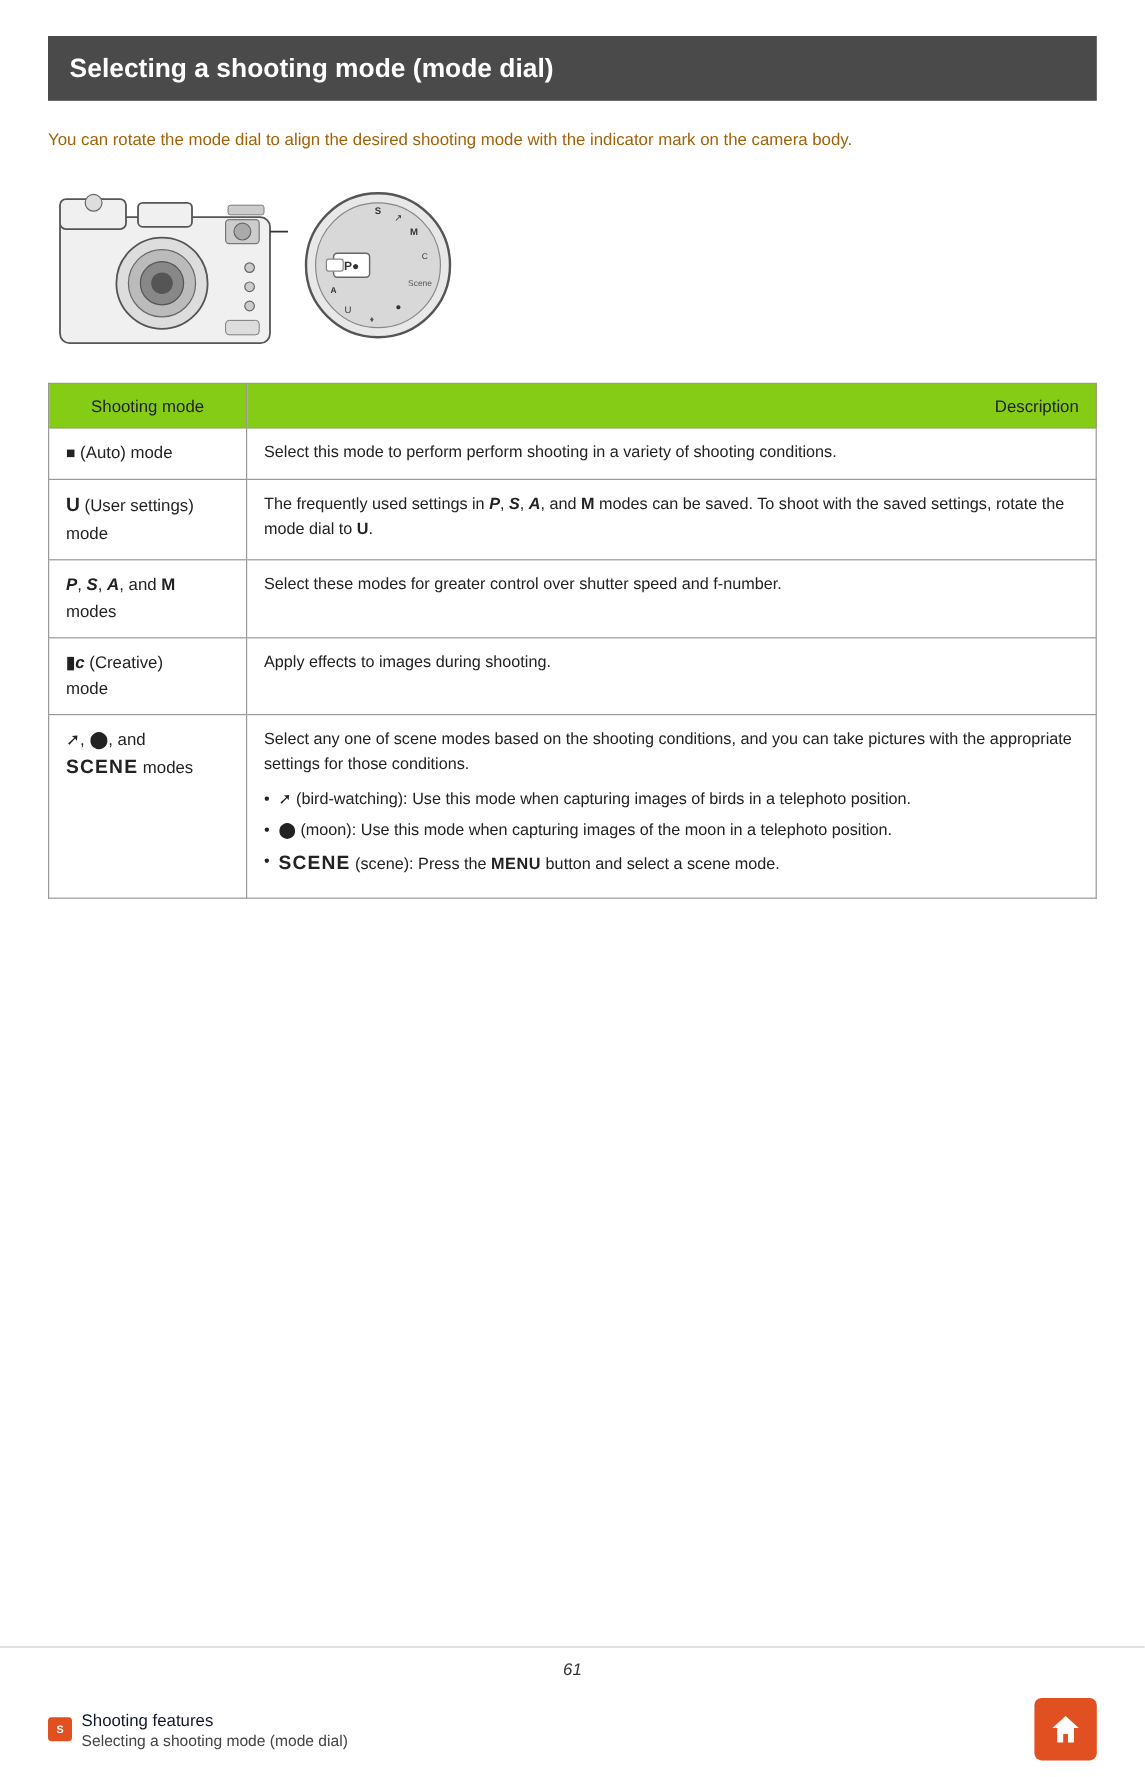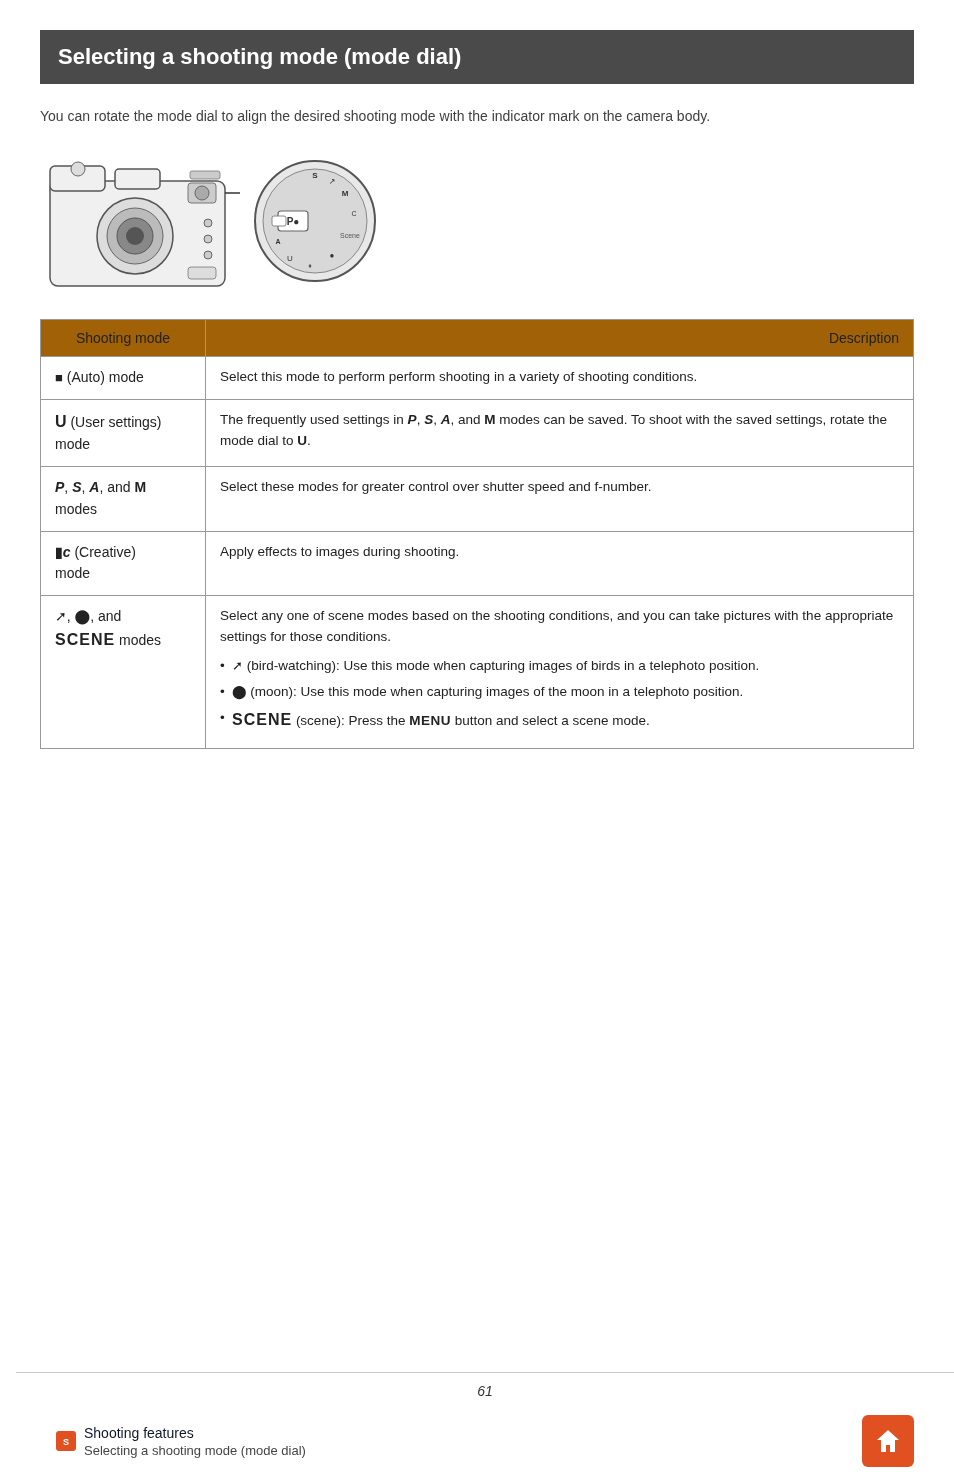--- a/index.html
+++ b/index.html
@@ -35,7 +35,7 @@
       font-size: 14px;
       margin-bottom: 24px;
       line-height: 1.5;
-      color: #404040;
+      color: #a16207;
     }
 
     .camera-image-area {

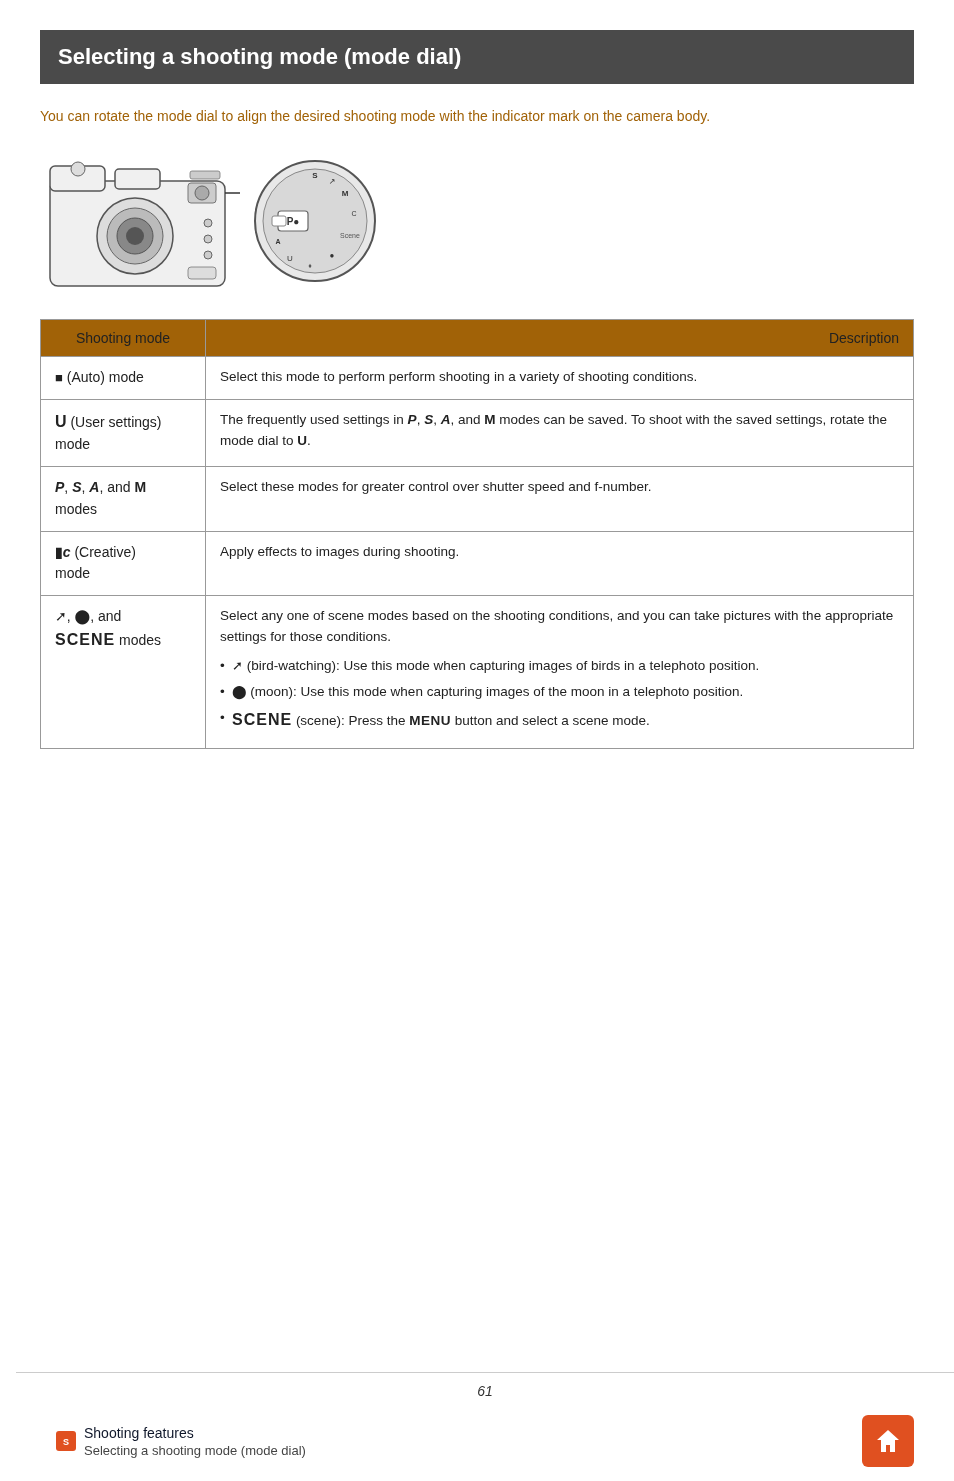--- a/index.html
+++ b/index.html
@@ -54,7 +54,7 @@
     }
 
     .mode-table th {
-      background: #a16207;
+      background: #84cc16;
       border: 1px solid #999;
       padding: 10px 14px;
       font-weight: normal;

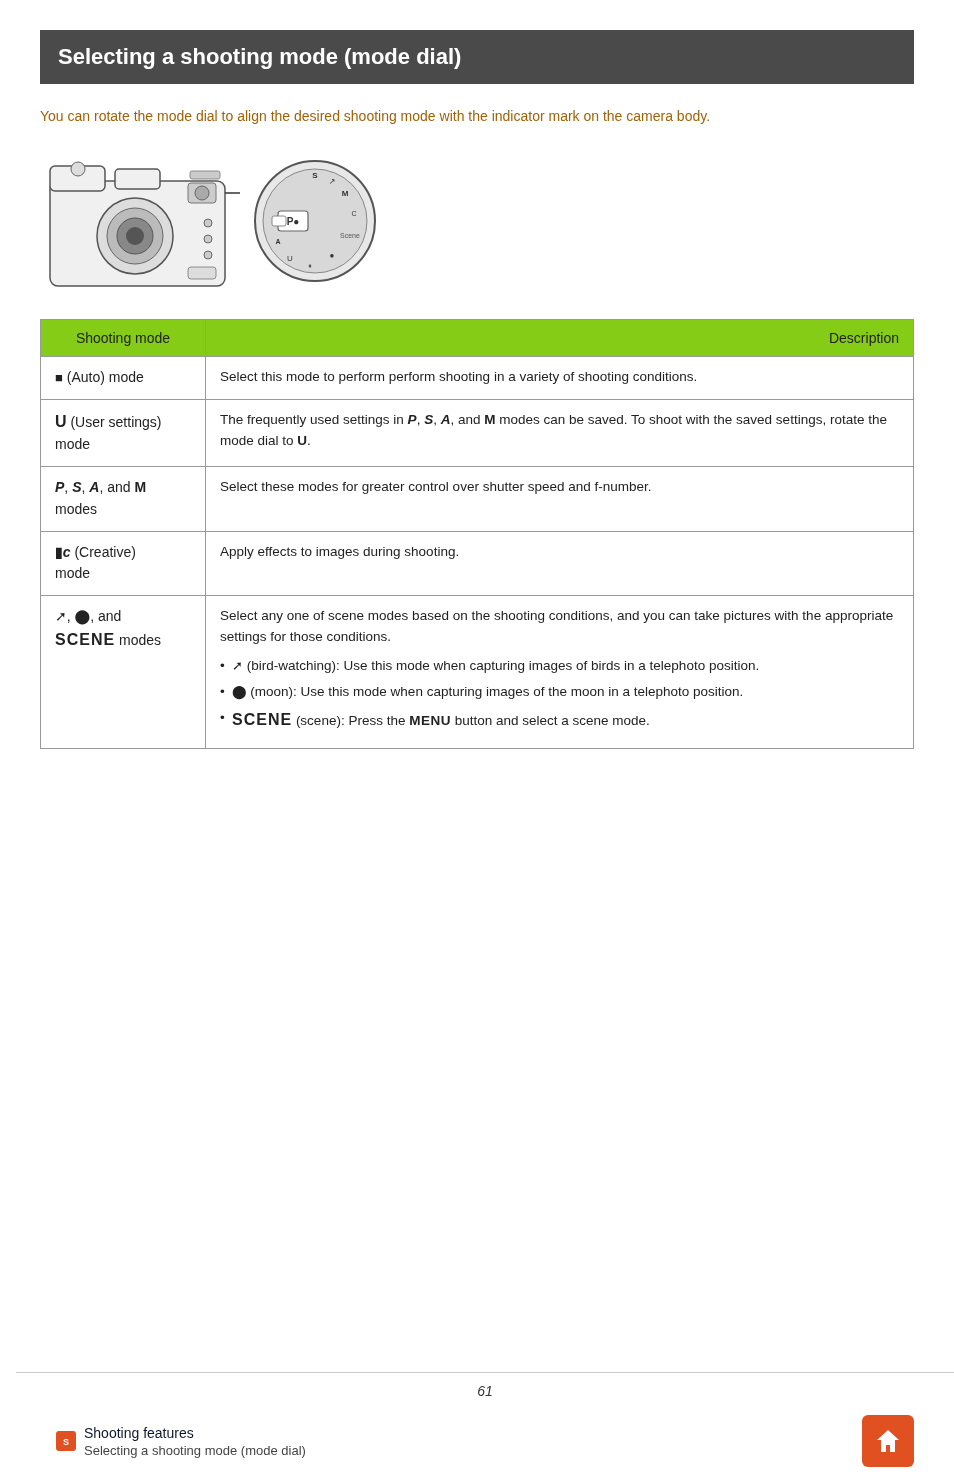--- a/index.html
+++ b/index.html
@@ -131,7 +131,7 @@
     .page-footer {
       position: absolute;
       bottom: 0;
-      left: 16px;
+      left: 0;
       right: 0;
       border-top: 1px solid #ccc;
       padding: 10px 40px 14px 40px;

